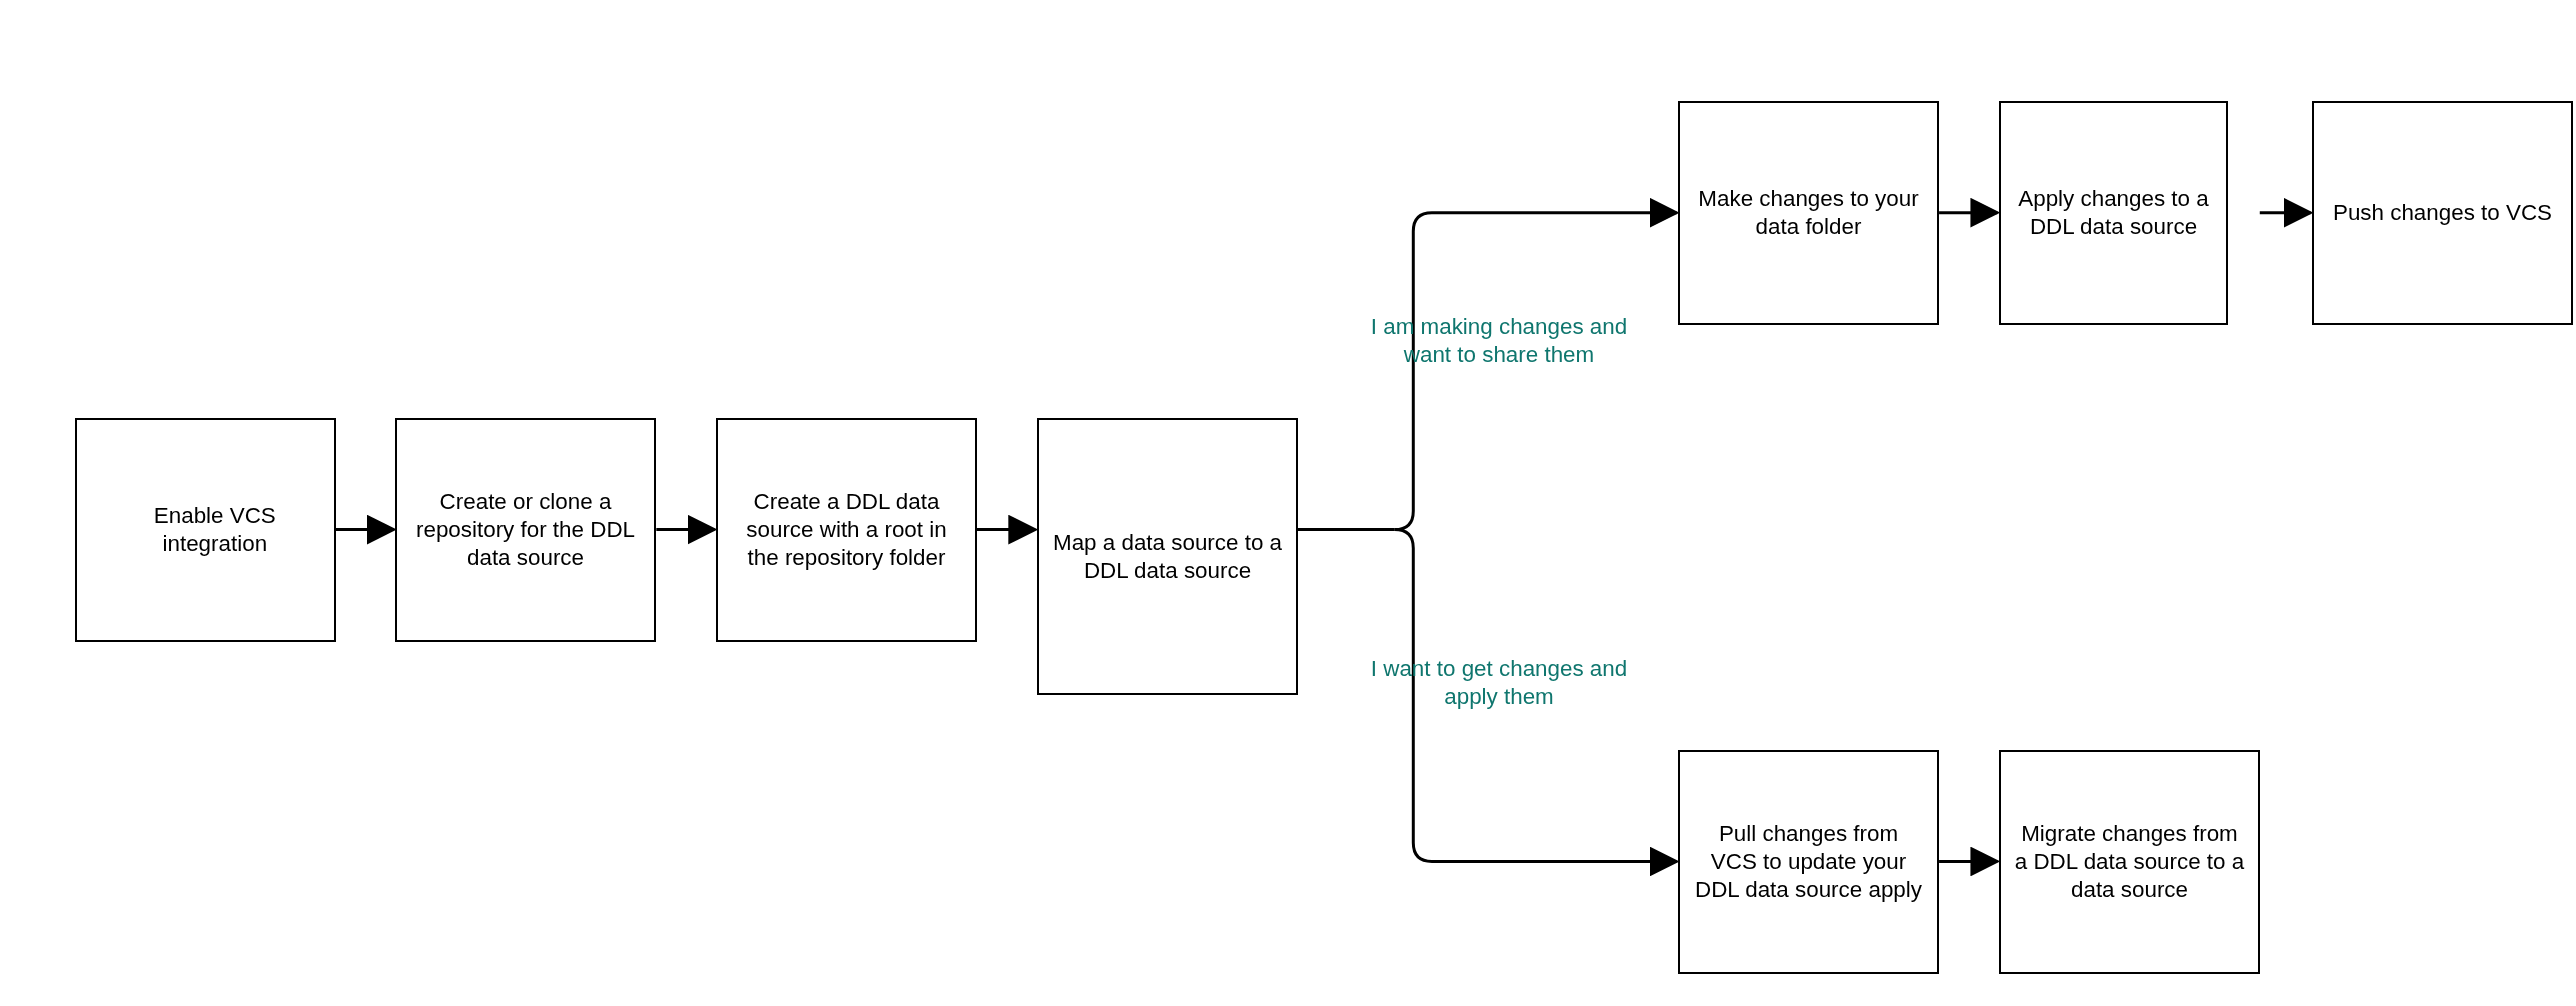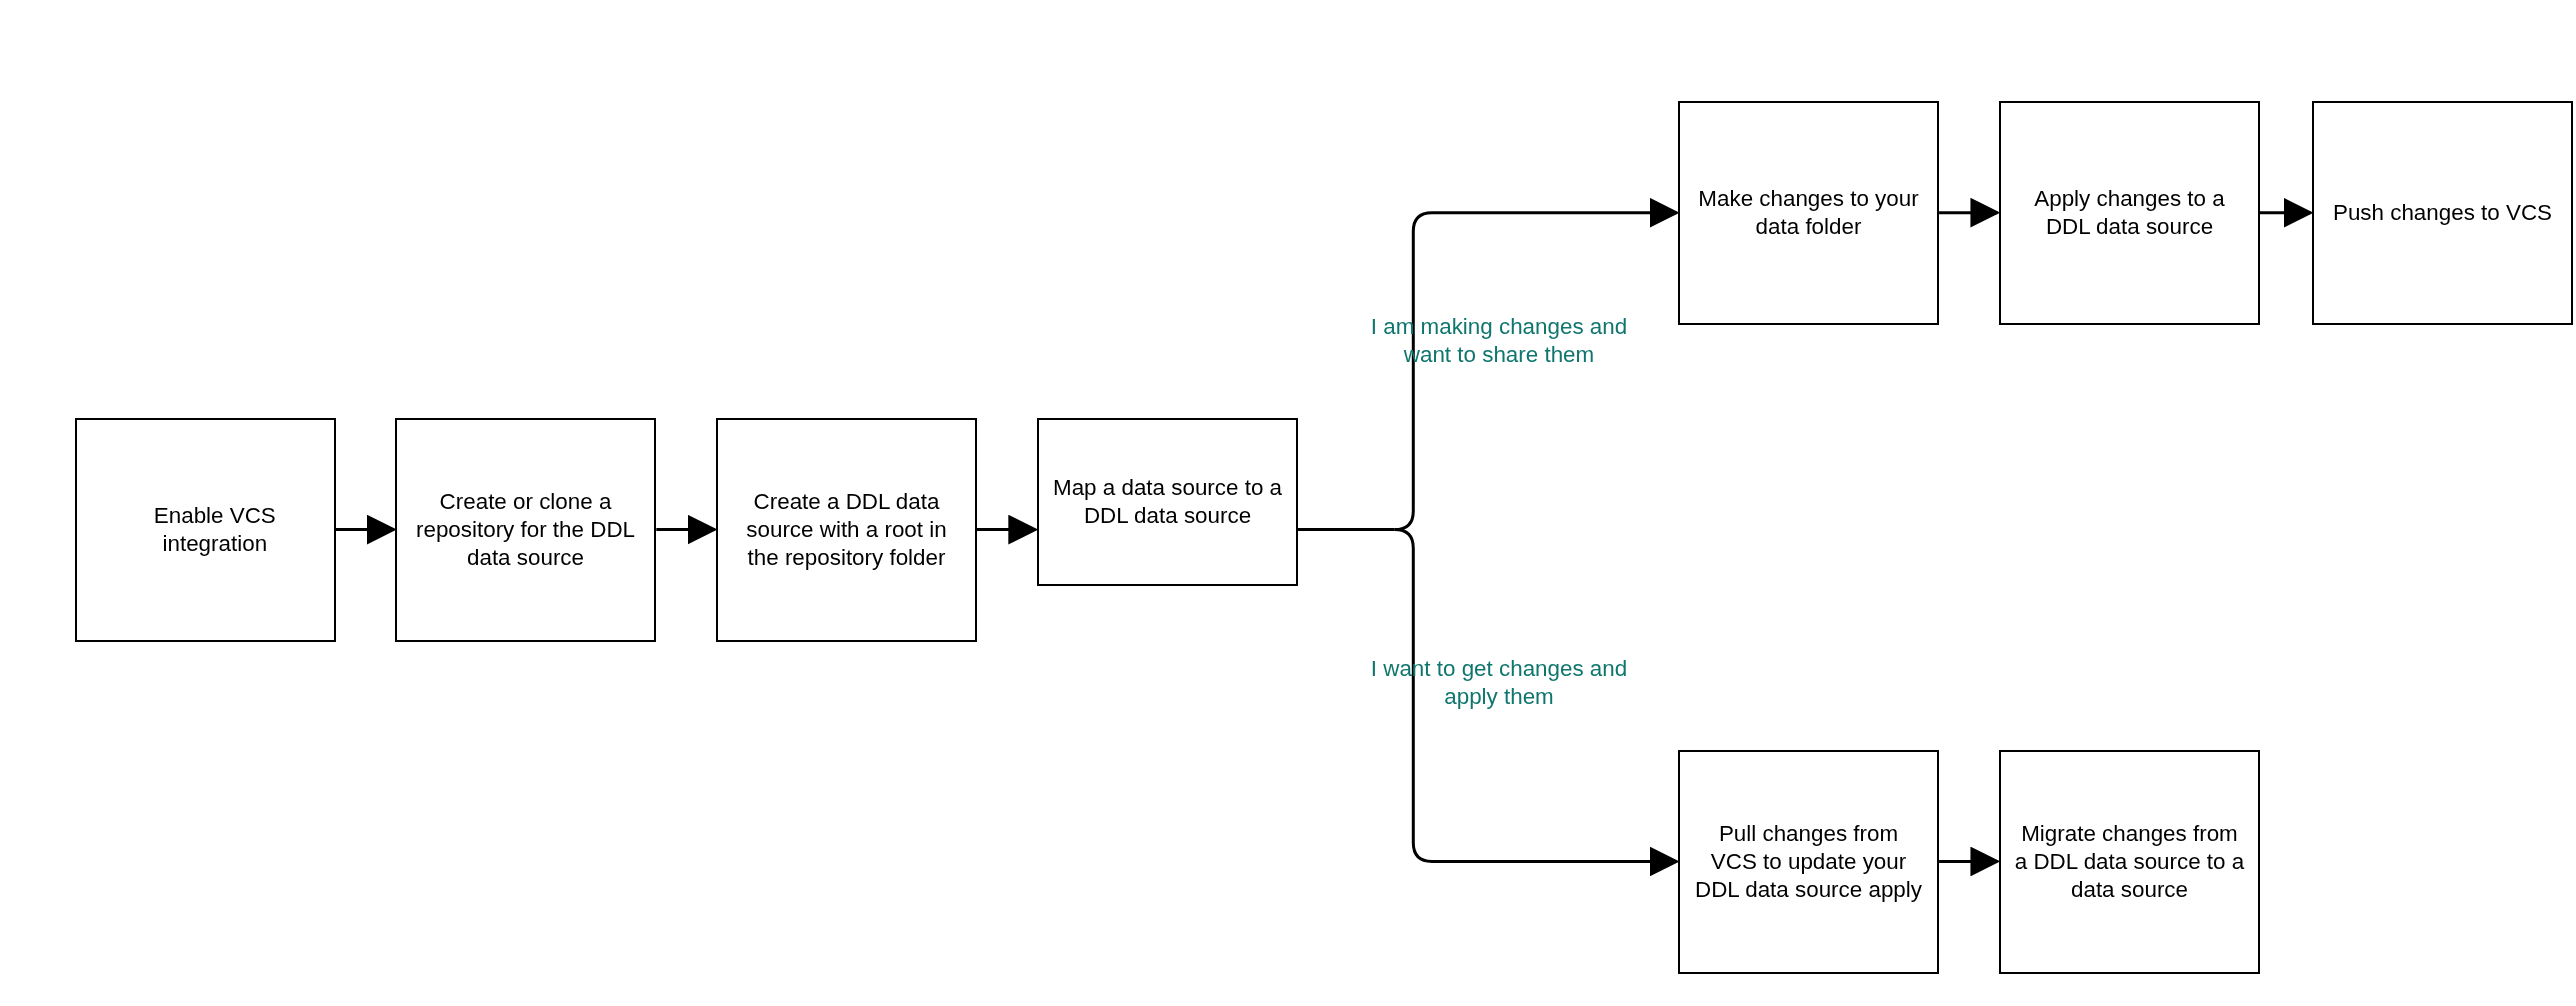--- a/index.html
+++ b/index.html
@@ -87,7 +87,7 @@
   <div class="node" style="left:1678px; top:101px;  width:261px; height:224px;">
       <span>Make changes to your data folder</span>
     </div>
-  <div class="node" style="left:1999px; top:101px;  width:261px; height:224px;">
+  <div class="node" style="left:1999px; top:101px;  width:229px; height:224px;">
       <span>Apply changes to a DDL data source</span>
     </div>
   <div class="node" style="left:2312px; top:101px;  width:261px; height:224px;">

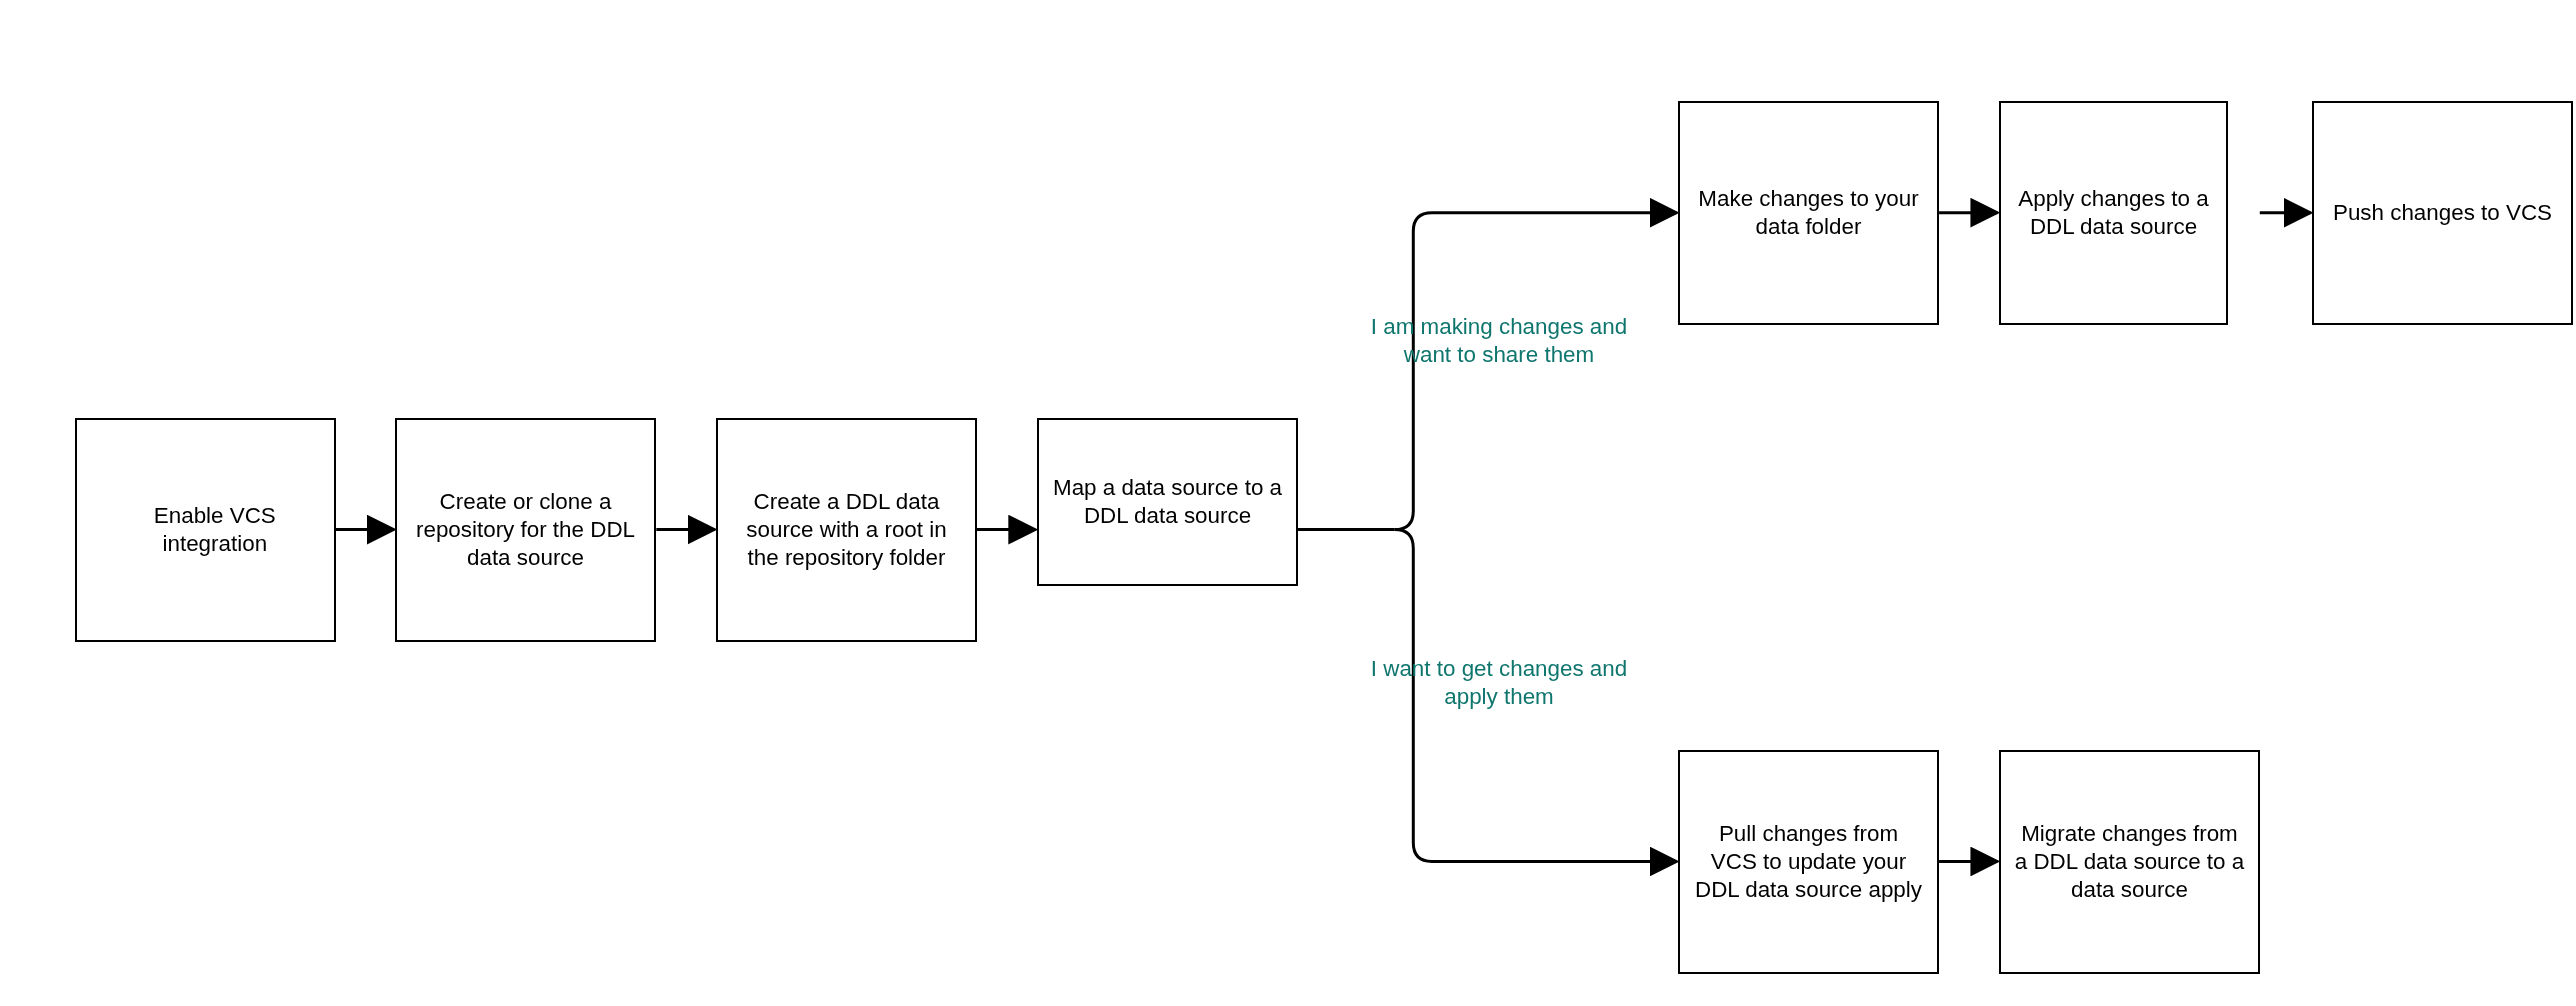--- a/index.html
+++ b/index.html
@@ -80,7 +80,7 @@
   <div class="node" style="left:716px;  top:418px;  width:261px; height:224px;">
       <span>Create a DDL data source with a root in the repository folder</span>
     </div>
-  <div class="node" style="left:1037px; top:418px;  width:261px; height:168px;">
+  <div class="node" style="left:1037px; top:418px;  width:261px; height:277px;">
       <span>Map a data source to a DDL data source</span>
     </div>
 

